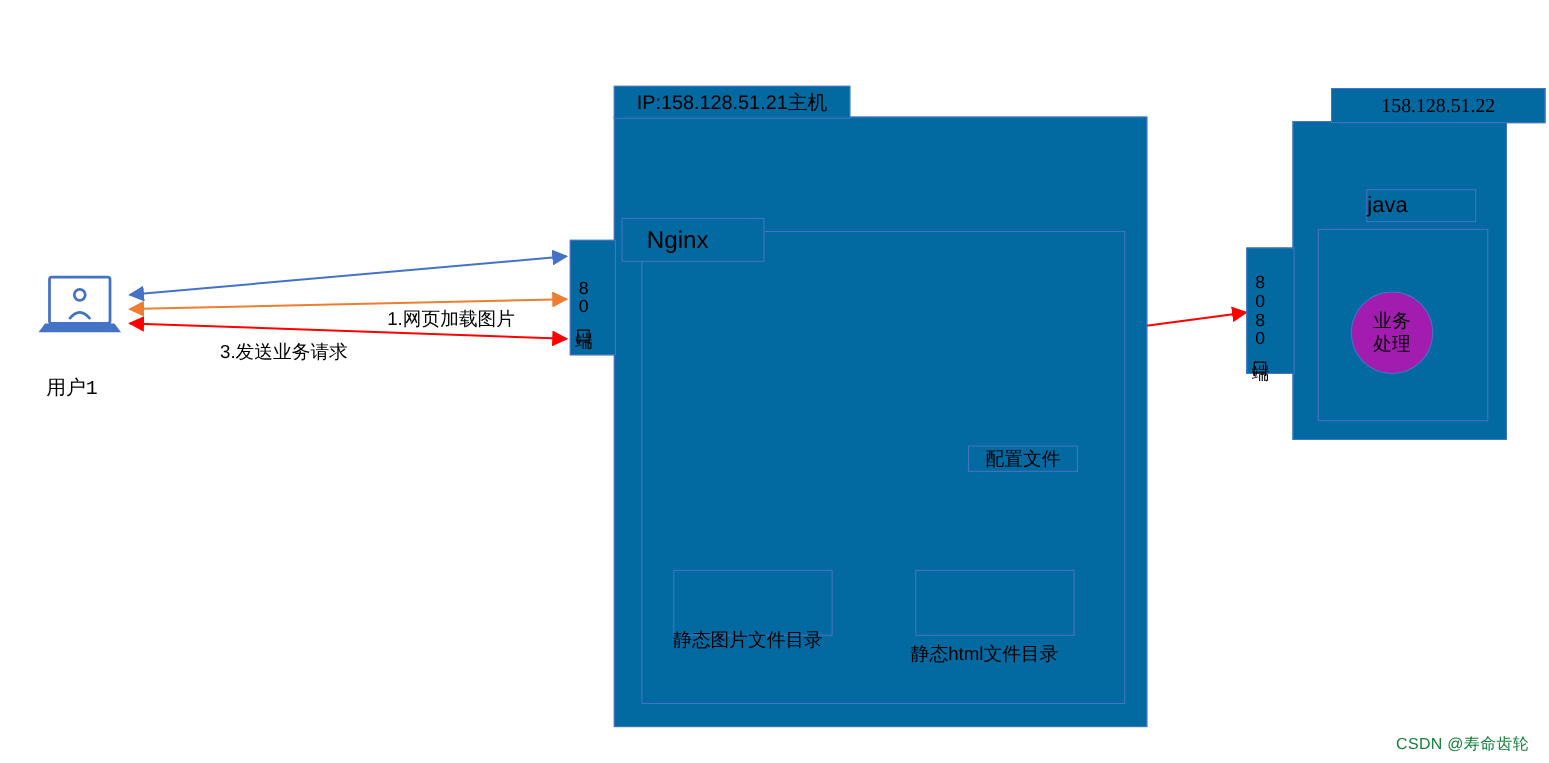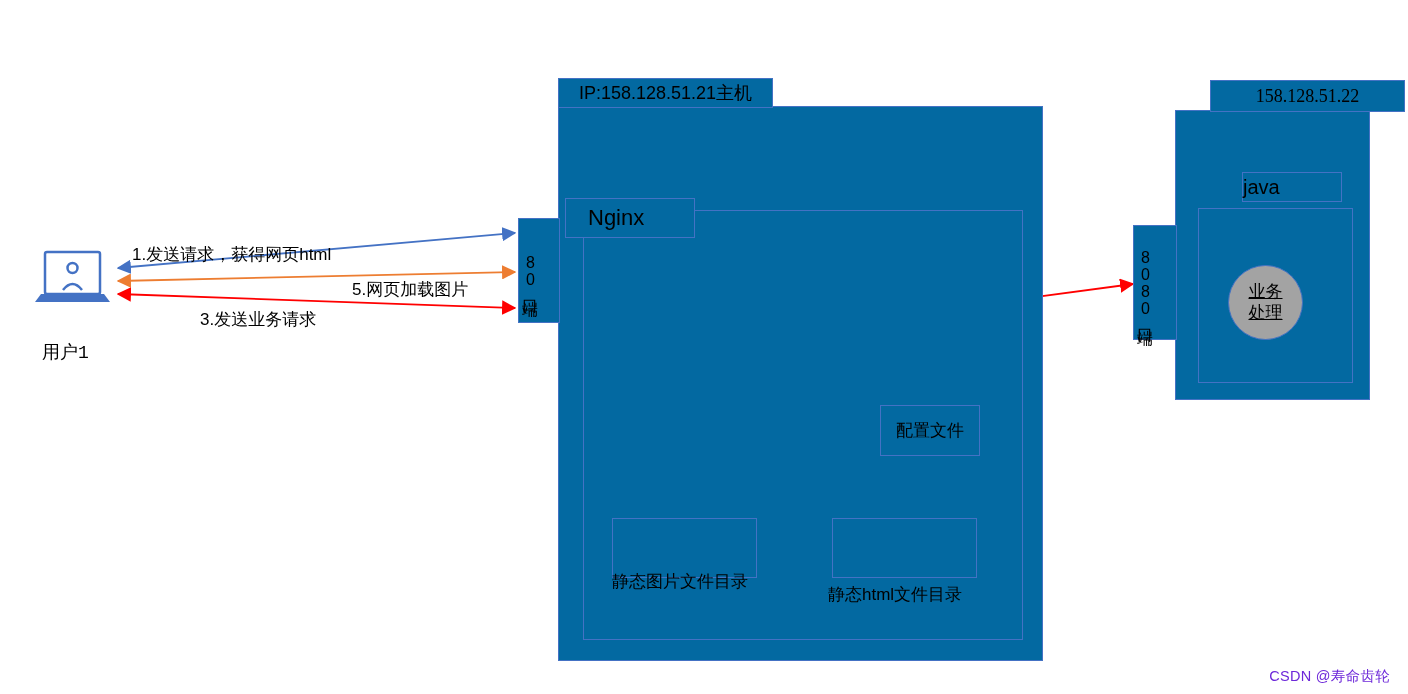--- a/index.html
+++ b/index.html
@@ -116,7 +116,6 @@
 
   <div class="label" style="left:42px; top:340px;font-family:Liberation Mono, monospace;">用户1</div>
 
-  <div class="label-sm" style="left:132px; top:243px;">1.发送请求，获得网页html</div>
   <div class="label-sm" style="left:352px; top:278px;">5.网页加载图片</div>
   <div class="label-sm" style="left:200px; top:308px;text-align:center;">3.发送业务请求</div>
 

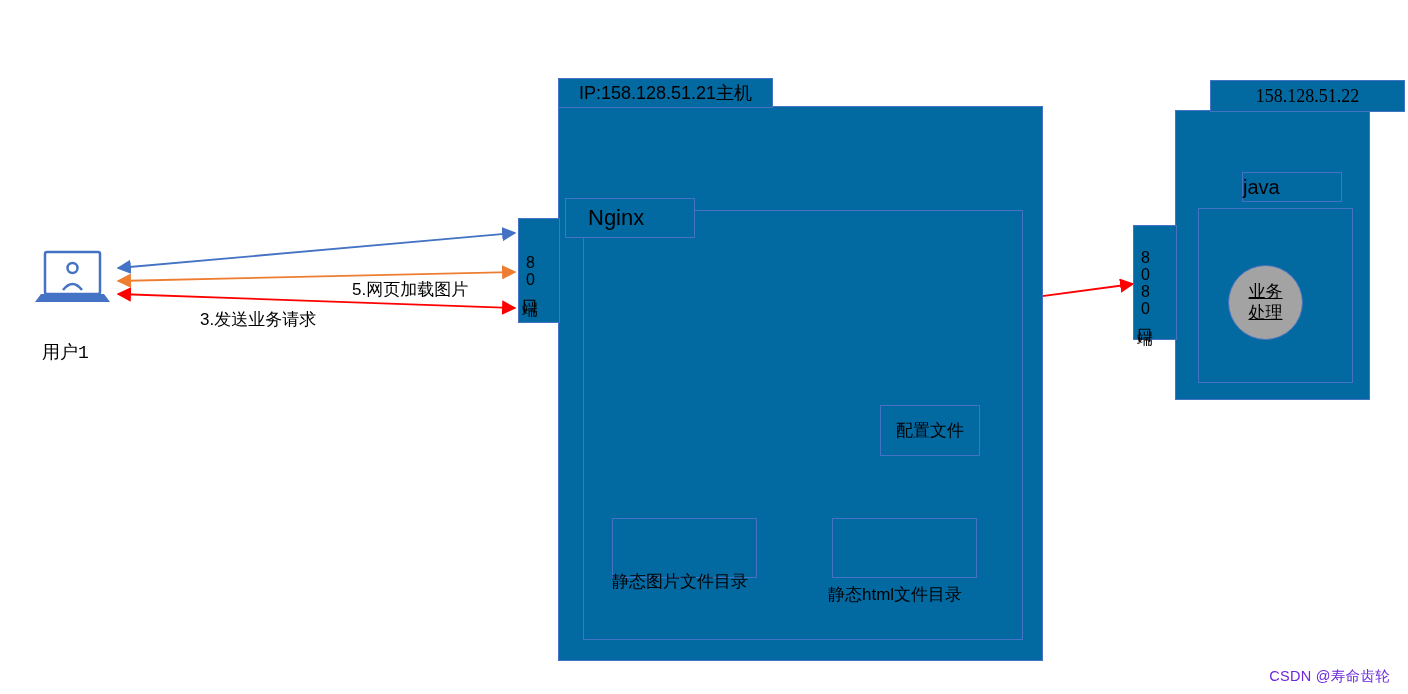--- a/index.html
+++ b/index.html
@@ -116,7 +116,7 @@
 
   <div class="label" style="left:42px; top:340px;font-family:Liberation Mono, monospace;">用户1</div>
 
-  <div class="label-sm" style="left:352px; top:278px;">5.网页加载图片</div>
+  <div class="label-sm" style="left:352px; top:278px;">1.网页加载图片</div>
   <div class="label-sm" style="left:200px; top:308px;text-align:center;">3.发送业务请求</div>
 
   <div class="box" style="left:558px; top:106px; width:485px; height:555px;"></div>

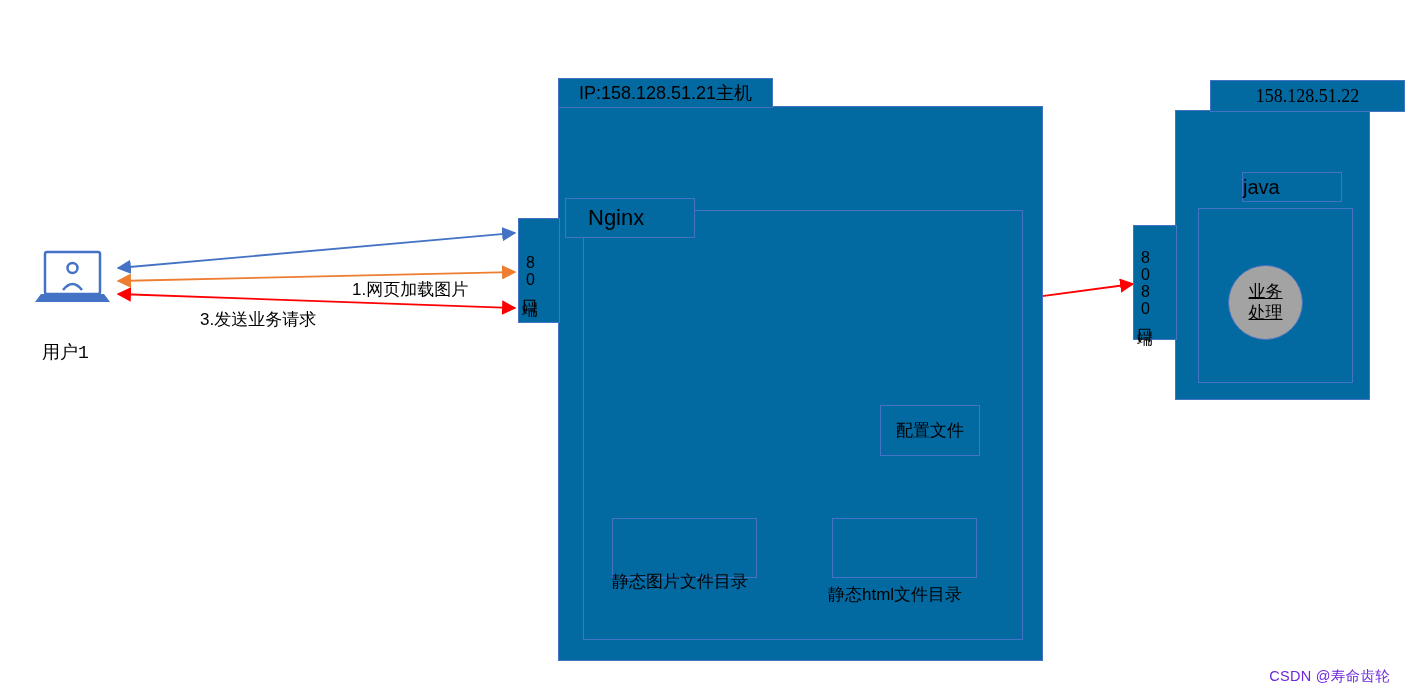--- a/index.html
+++ b/index.html
@@ -36,13 +36,12 @@
     position: absolute;
     border: 1.5px solid #4472C4;
     border-radius: 50%;
-    background: #a3a3a3;
+    background: #a21caf;
     display: flex;
     align-items: center;
     justify-content: center;
     text-align: center;
     box-sizing: border-box;
-    text-decoration: underline;
   }
   .vtext {
     writing-mode: vertical-rl;

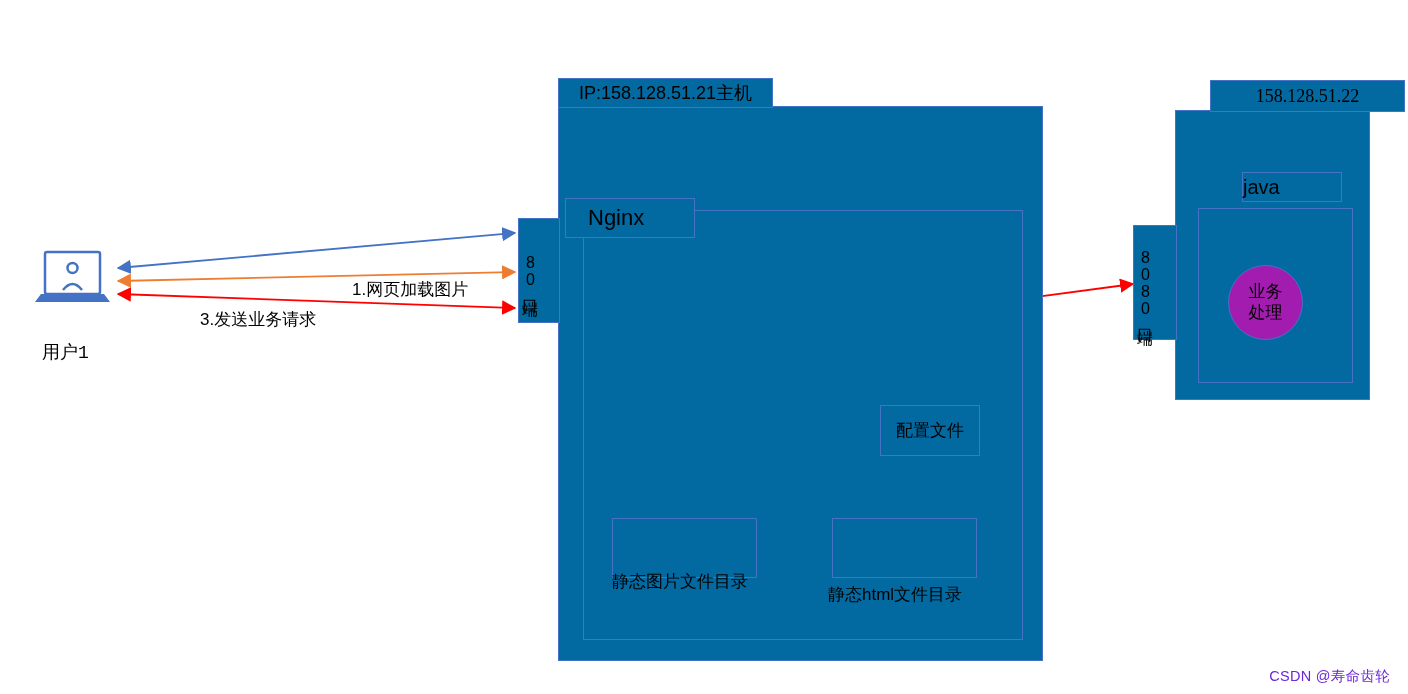--- a/index.html
+++ b/index.html
@@ -131,7 +131,7 @@
   <div class="box" style="left:565px; top:172px; width:130px; height:40px; display:flex; align-items:center; padding-left:22px; font-size:22px;margin-top:26px;">Nginx</div>
 
 
-  <div class="box" style="left:880px; top:405px; width:100px; height:51px; display:flex; align-items:center; justify-content:center; font-size:17px;">配置文件</div>
+  <div class="box" style="left:880px; top:405px; width:100px; height:24px; display:flex; align-items:center; justify-content:center; font-size:17px;">配置文件</div>
 
   <div class="box" style="left:612px; top:518px; width:145px; height:60px;"></div>
   <div class="label-sm" style="left:612px; top:570px;">静态图片文件目录</div>

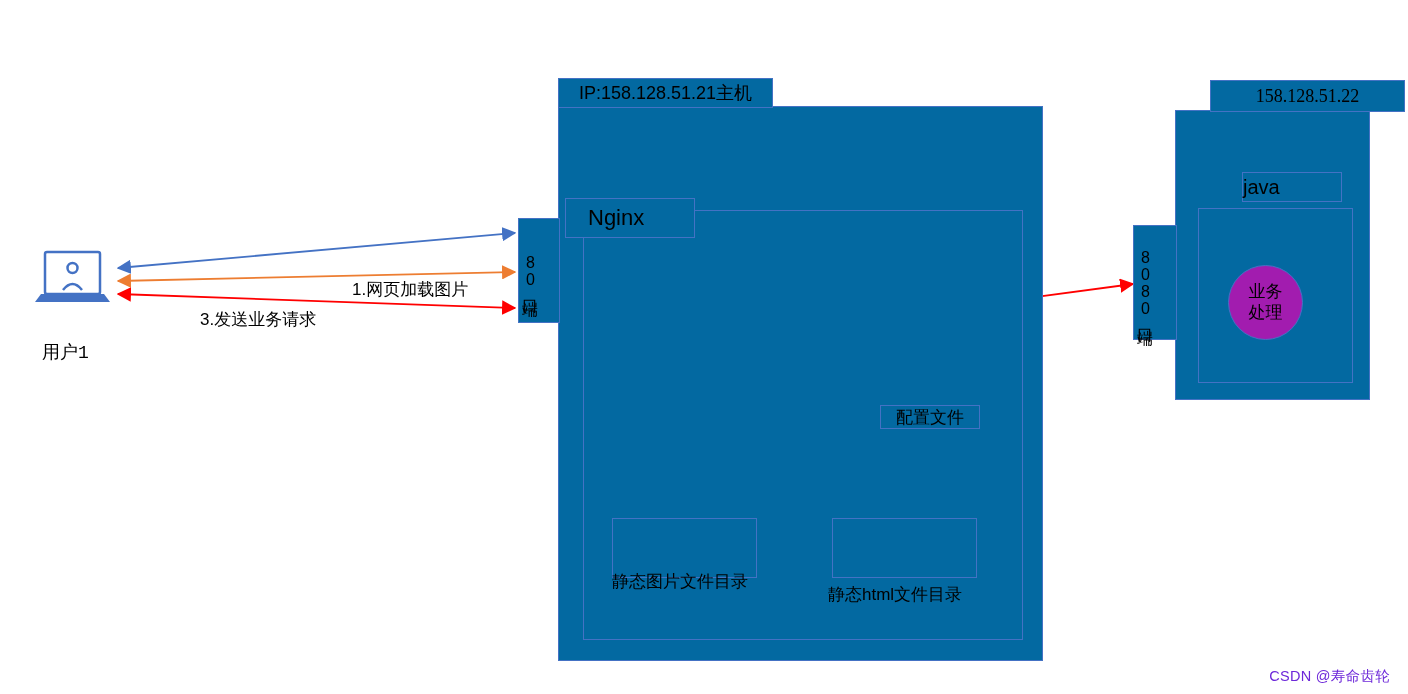--- a/index.html
+++ b/index.html
@@ -64,7 +64,7 @@
     position: absolute;
     right: 18px;
     bottom: 8px;
-    color: #6d28d9;
+    color: #15803d;
     font-size: 14.5px;
     letter-spacing: 0.3px;
   }

